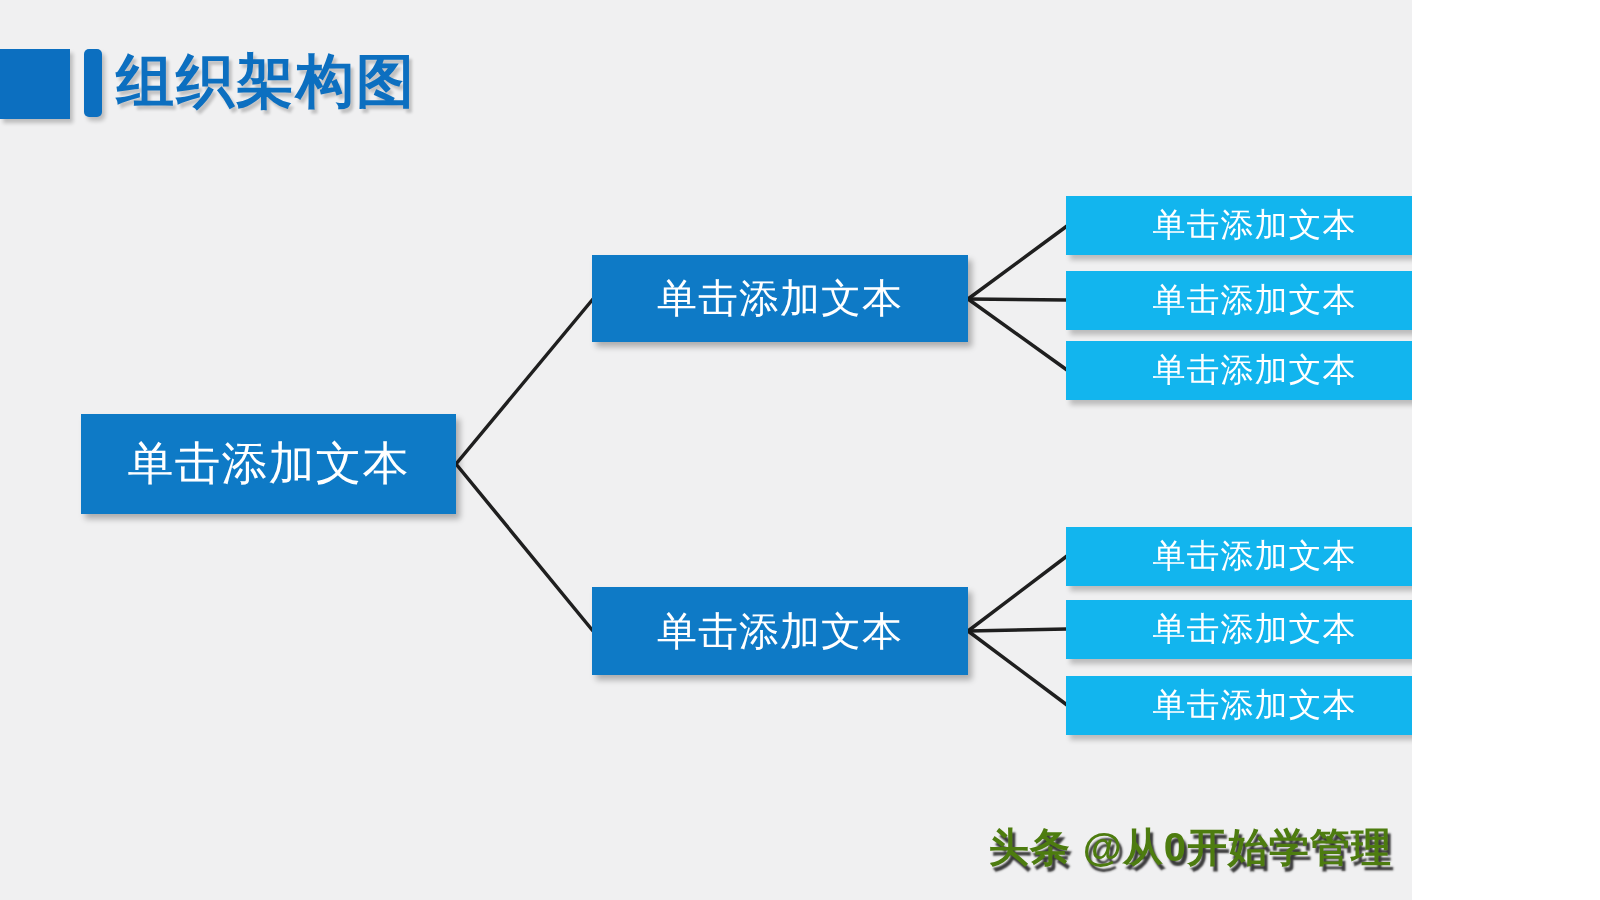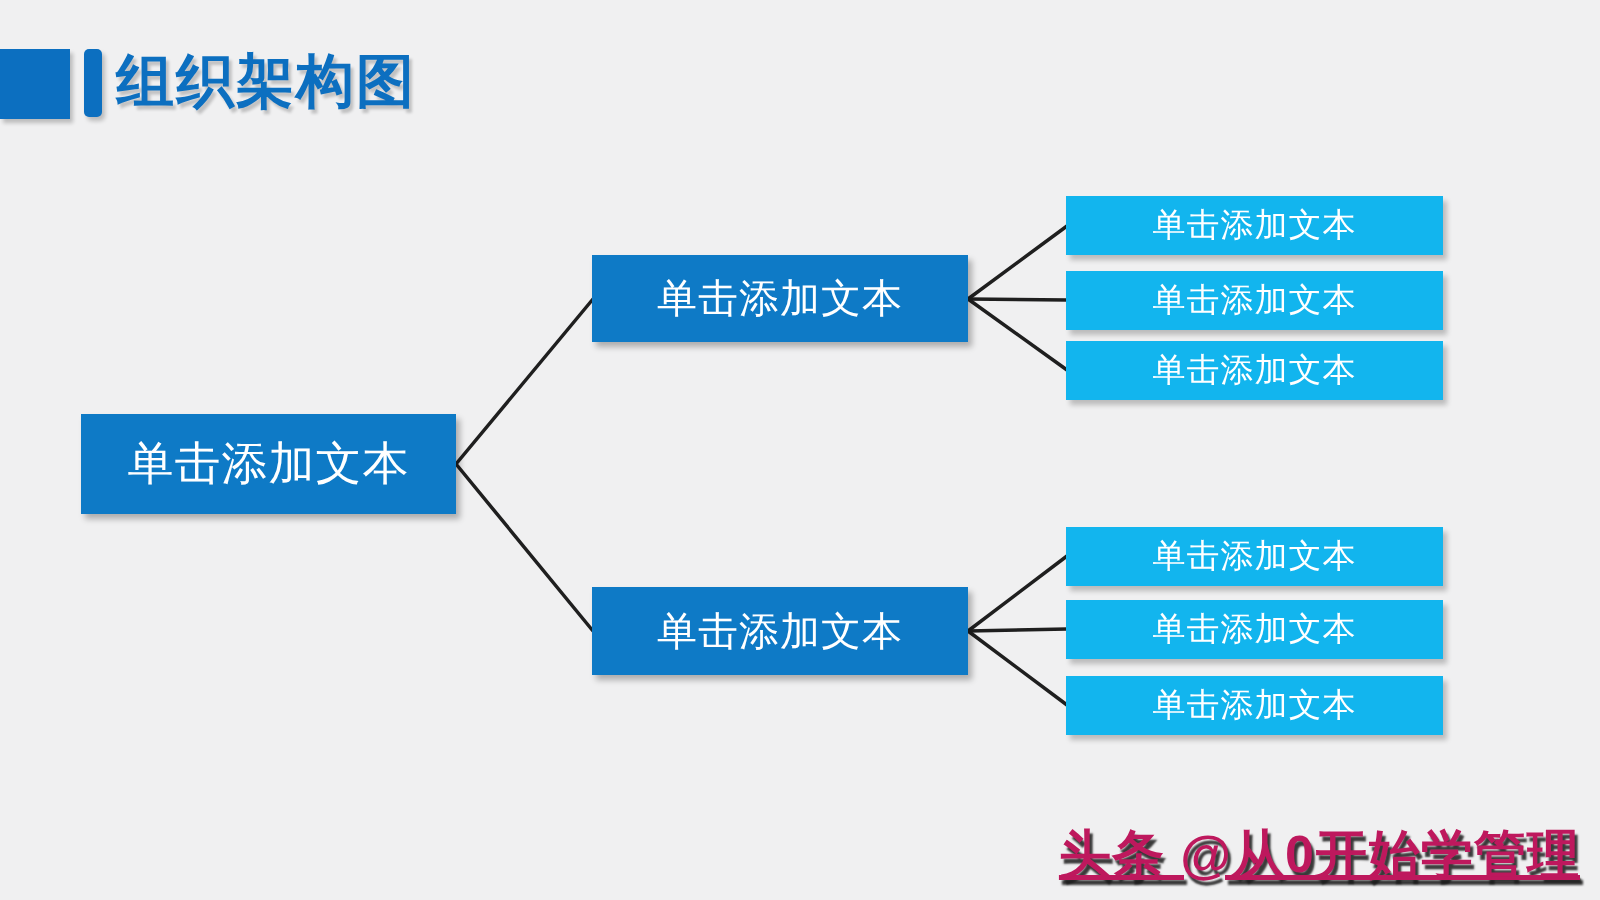--- a/index.html
+++ b/index.html
@@ -12,7 +12,7 @@
   }
   html,body{margin:0;padding:0;}
   .slide{
-    position:relative;width:1600px;height:900px;overflow:hidden;
+    position:relative;width:1412px;height:900px;overflow:hidden;
     background:var(--background);
     font-family:"Liberation Sans", sans-serif;
   }

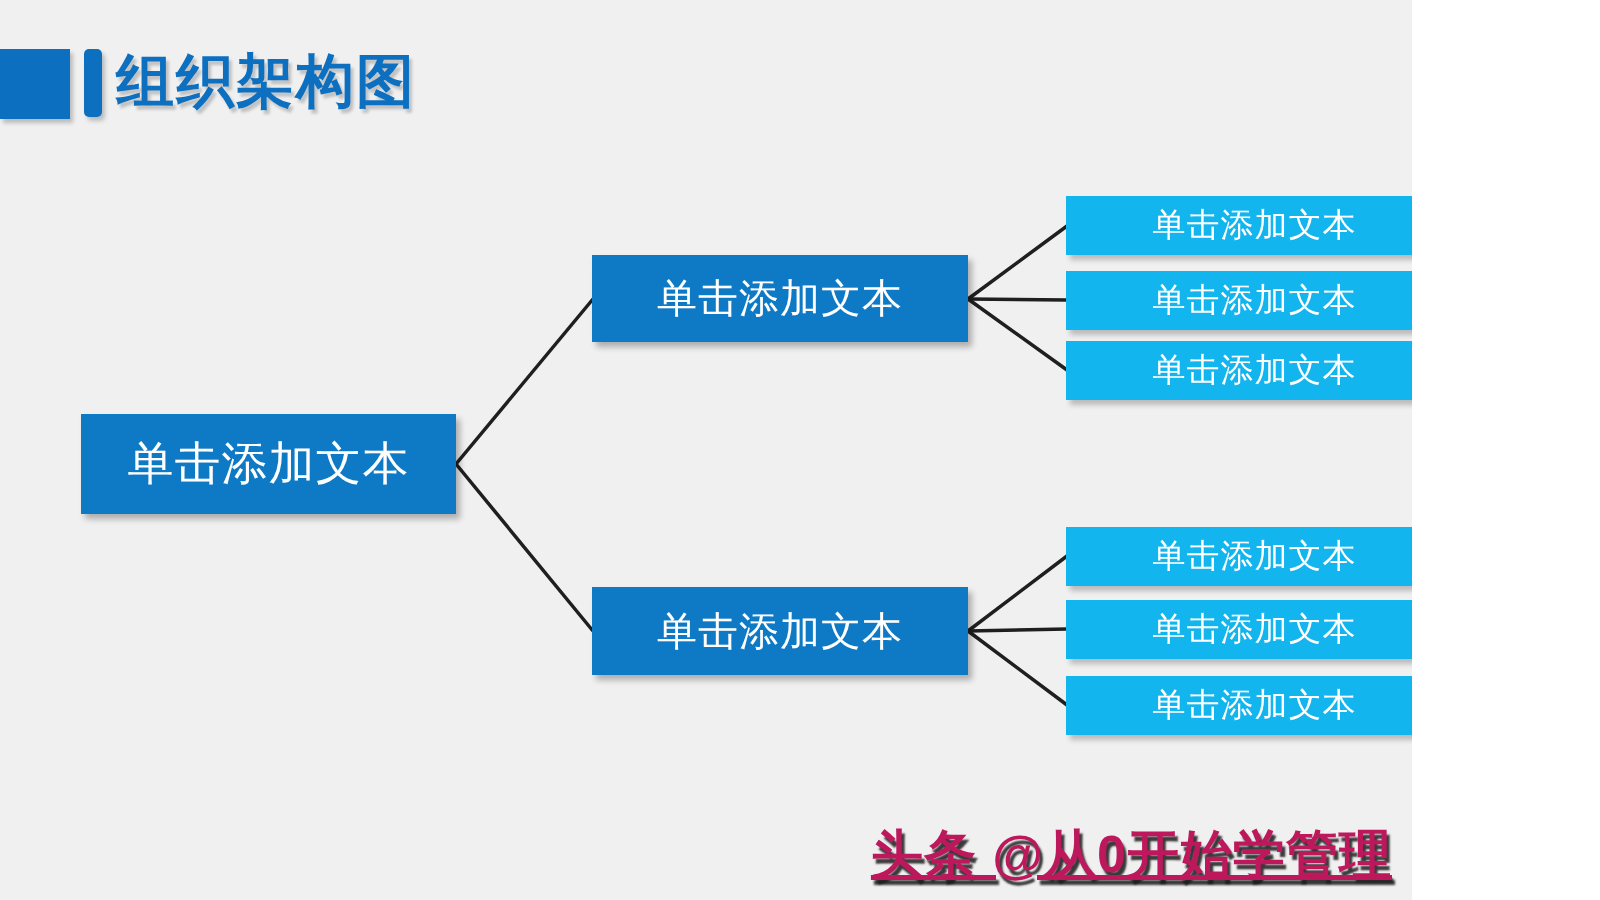--- a/index.html
+++ b/index.html
@@ -62,11 +62,10 @@
   
   .watermark{
     position:absolute;top:820px;right:20px;
-    font-size:52px;font-weight:700;letter-spacing:1px;
-    color:#be185d;
+    font-size:40px;font-weight:700;letter-spacing:1px;
+    color:#4d7c0f;
     text-shadow:3px 5px 2px rgba(25,25,25,.85);
     white-space:nowrap;
-    text-decoration:underline;
   }
 </style>
 </head>

